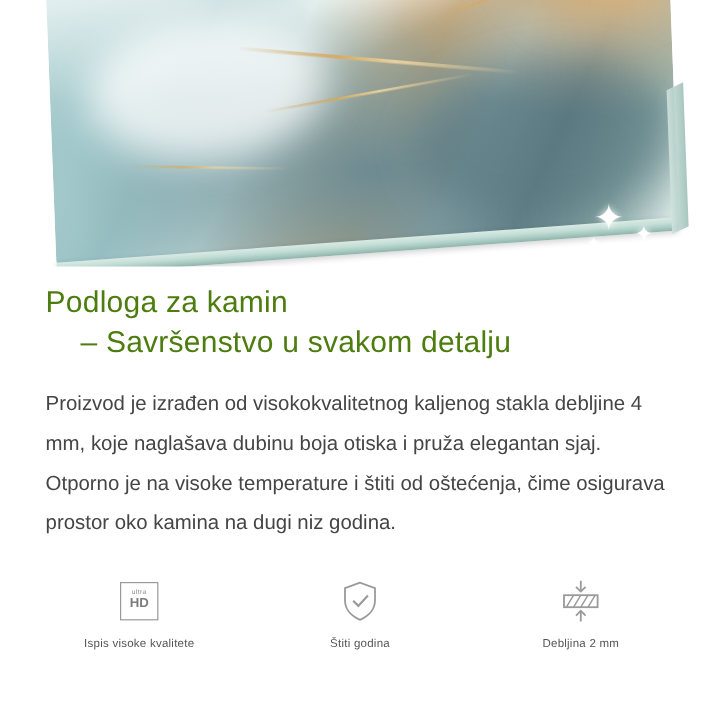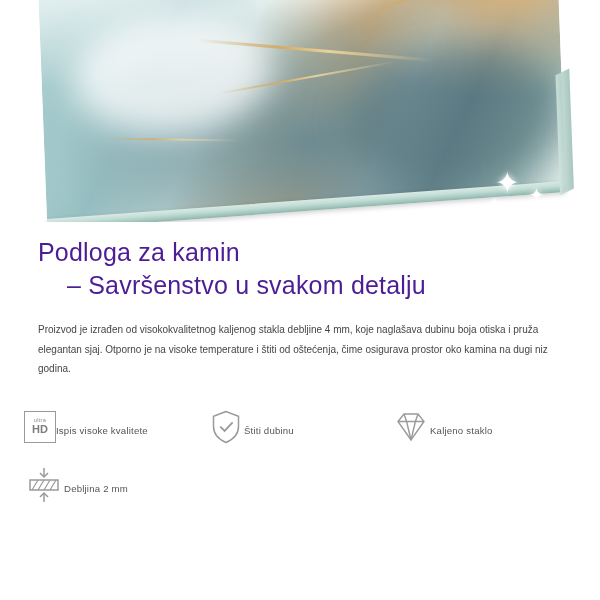--- a/index.html
+++ b/index.html
@@ -122,7 +122,7 @@
     font-weight: 400;
     font-size: 25px;
     line-height: 1.32;
-    color: #4c1d95;
+    color: #4d7c0f;
     letter-spacing: .2px;
   }
   .headline .l2 { display: block; margin-left: 29px; }

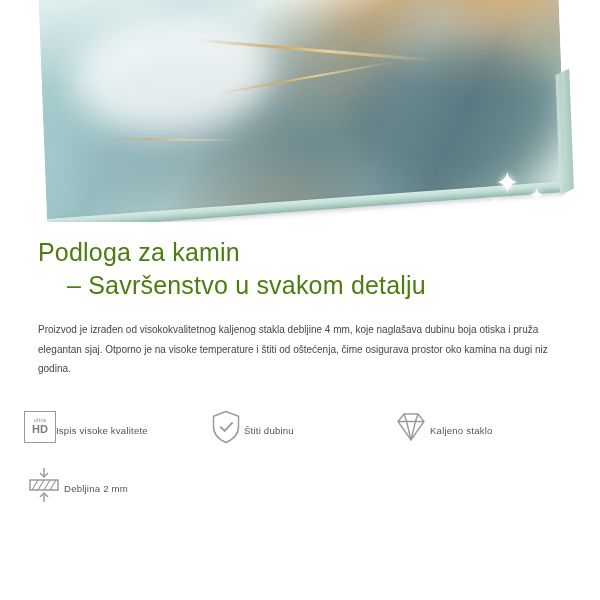--- a/index.html
+++ b/index.html
@@ -129,7 +129,7 @@
 
   .body-copy {
     margin: 18px 0 0 0;
-    font-size: 10px;
+    font-size: 17px;
     line-height: 1.95;
     color: #454545;
     max-width: 530px;

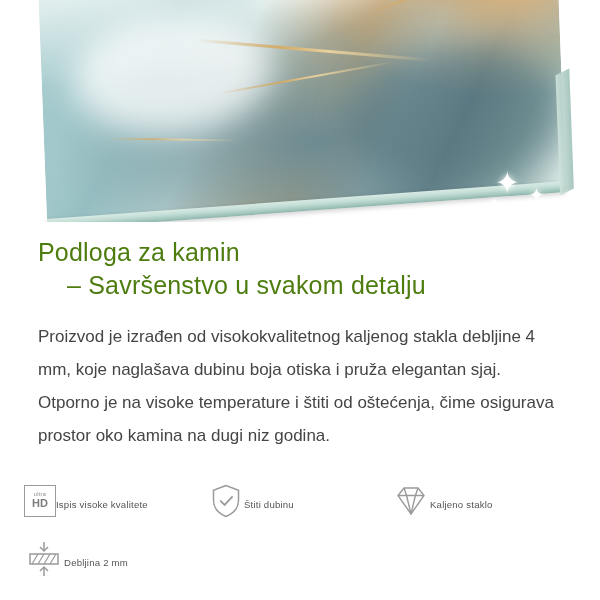--- a/index.html
+++ b/index.html
@@ -145,7 +145,7 @@
   }
   .feature {
     display: flex;
-    flex-direction: row;
+    flex-direction: column;
     align-items: center;
     justify-content: flex-start;
   }

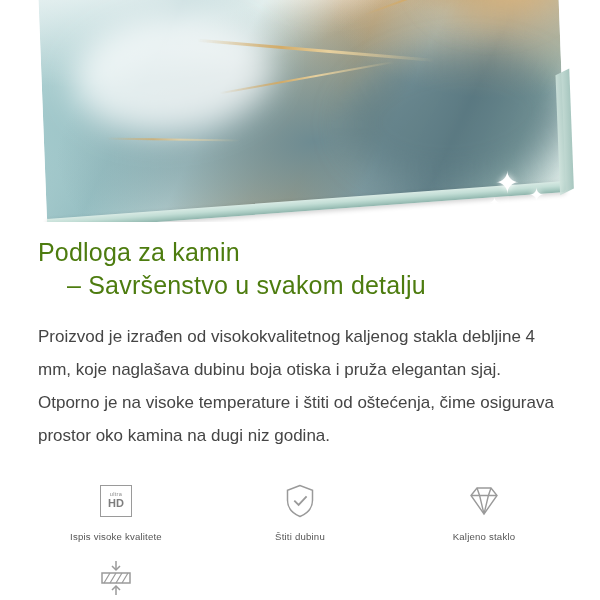--- a/index.html
+++ b/index.html
@@ -233,7 +233,7 @@
           <path d="M12.3 19.6l4.3 4.3 8-8.6" stroke-width="1.8"></path>
         </svg>
       </div>
-      <div class="caption">Štiti dubinu</div>
+      <div class="caption">Štiti godina</div>
     </div>
 
     <div class="feature">

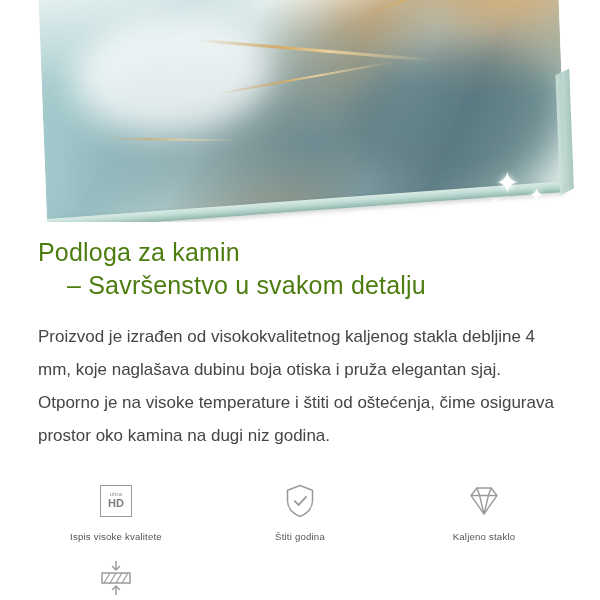--- a/index.html
+++ b/index.html
@@ -236,15 +236,6 @@
       <div class="caption">Štiti godina</div>
     </div>
 
-    <div class="feature">
-      <div class="glyph">
-        <svg width="38" height="34" viewBox="0 0 38 34" fill="none" stroke="#9a9a9a" stroke-width="1.4">
-          <path d="M6 11.5 12 4h14l6 7.5L19 30z"></path>
-          <path d="M6 11.5h26M12 4l2.6 7.5L19 30M26 4l-2.6 7.5L19 30"></path>
-        </svg>
-      </div>
-      <div class="caption">Kaljeno staklo</div>
-    </div>
 
 
     <div class="feature">

